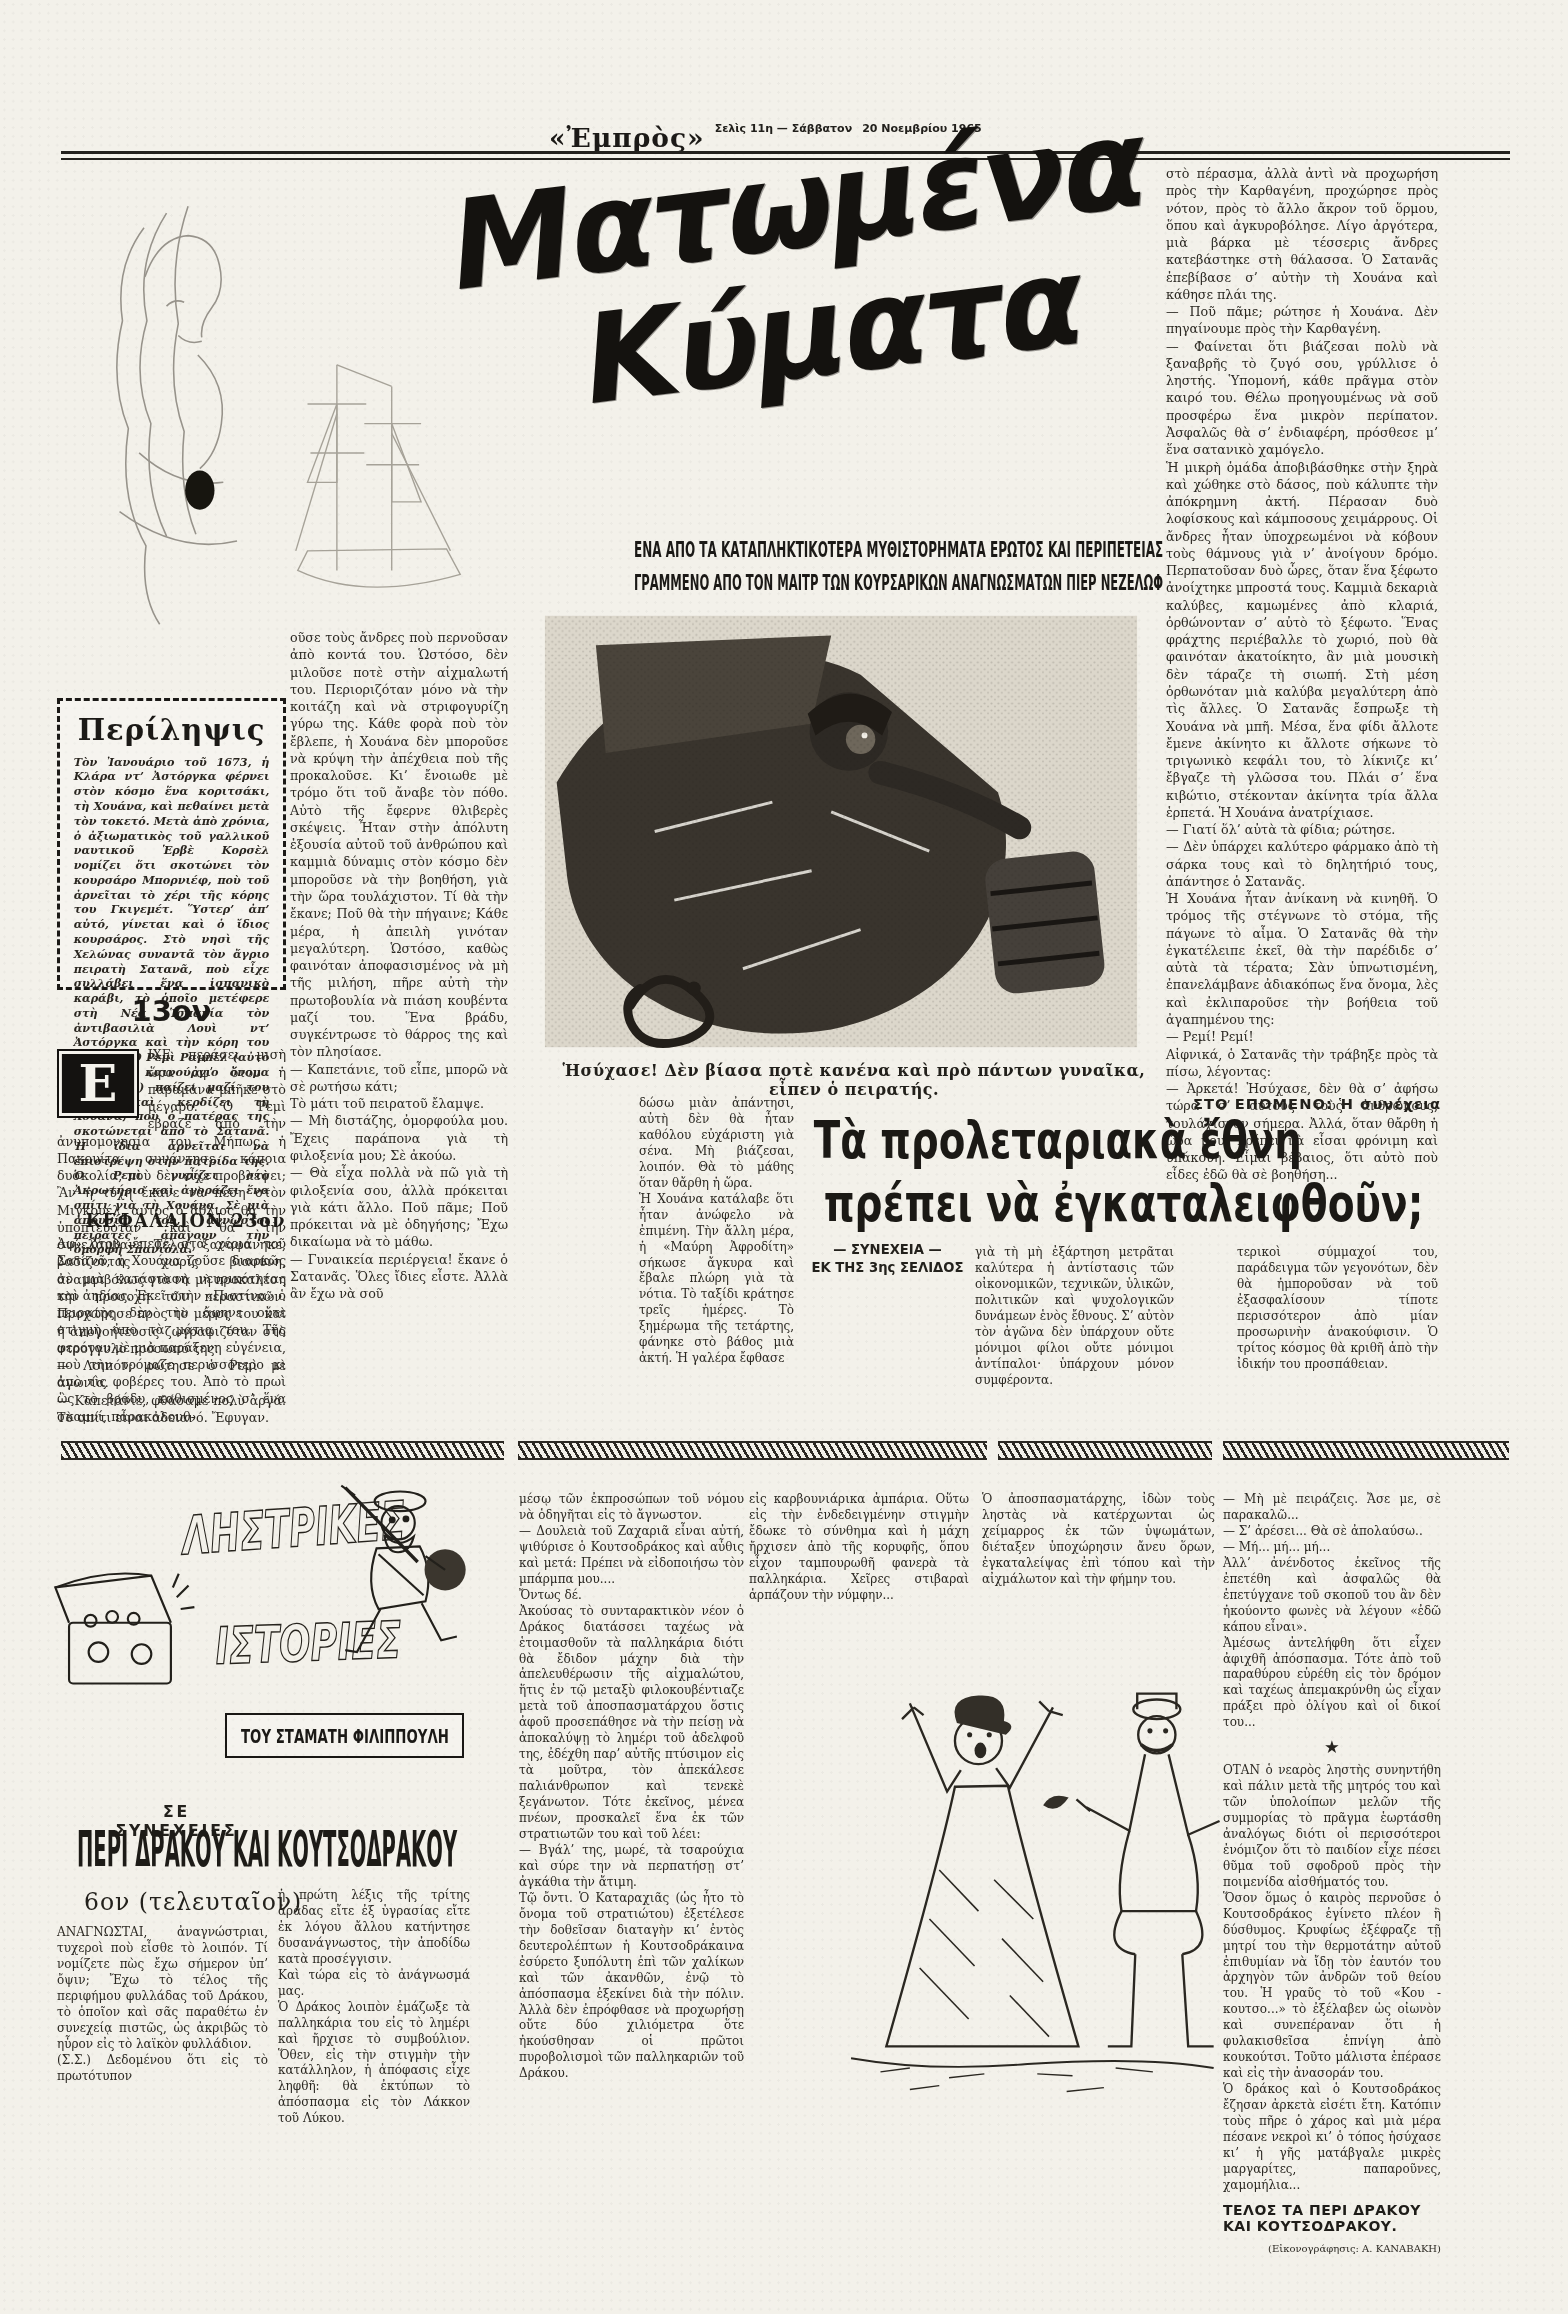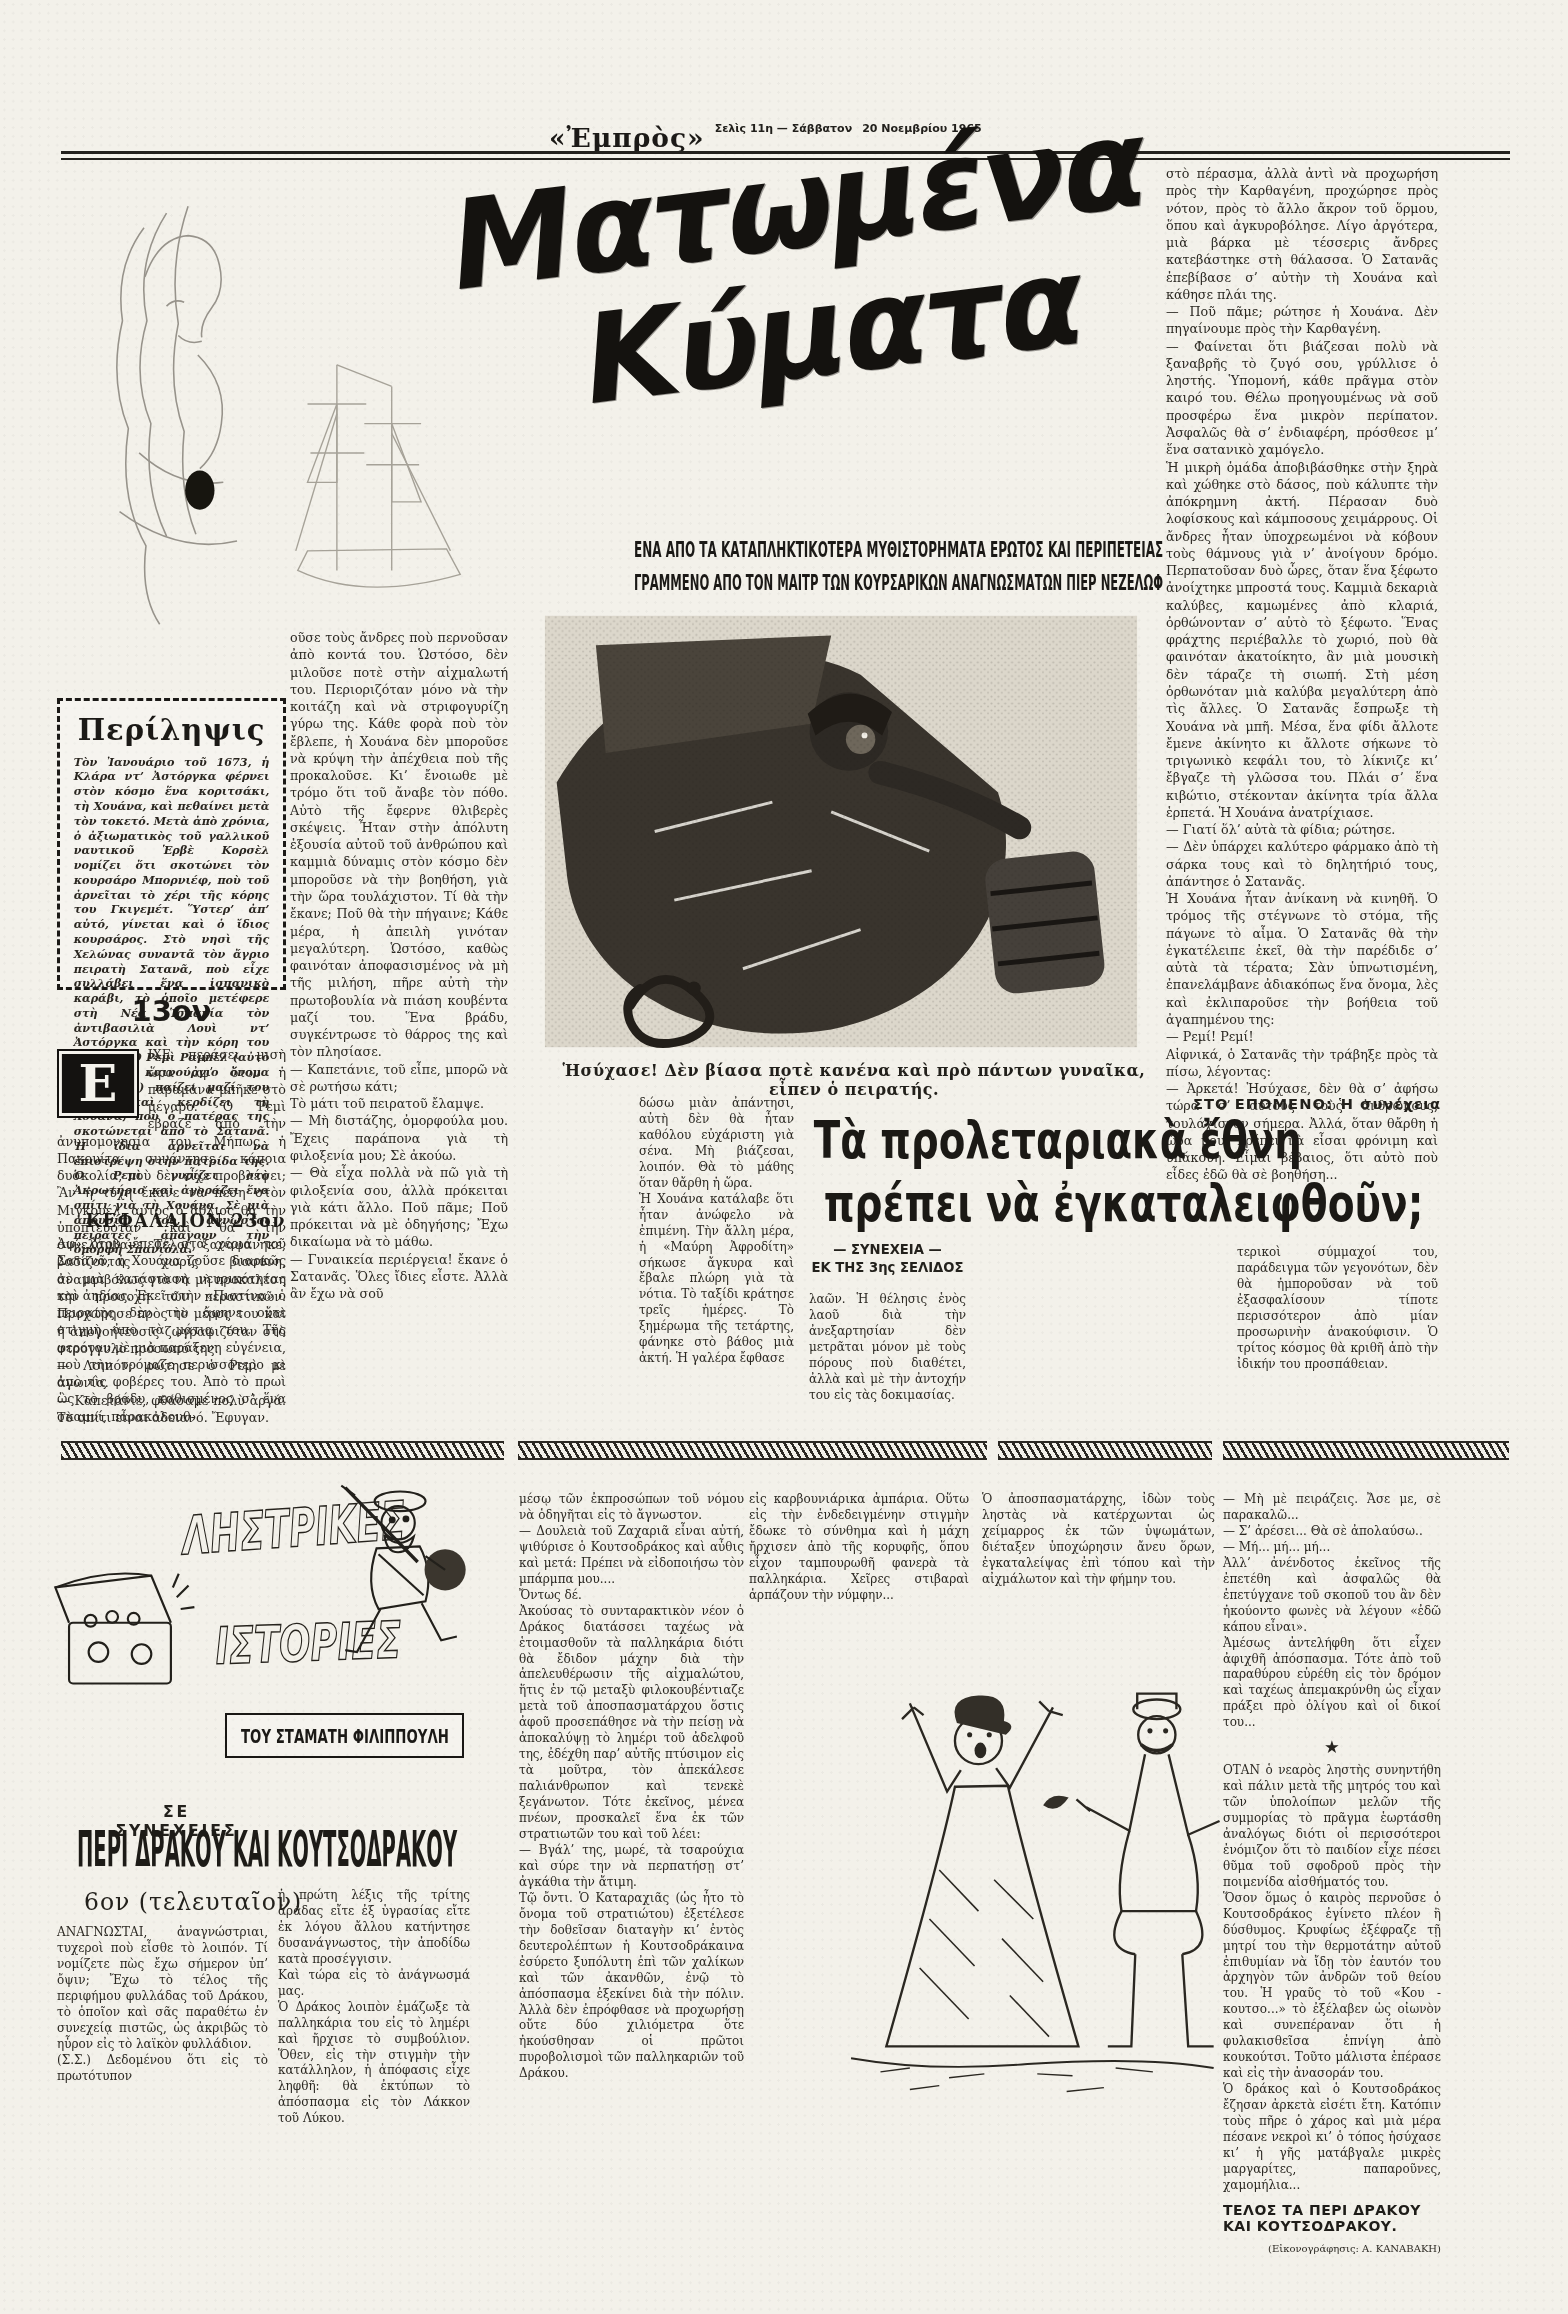--- a/index.html
+++ b/index.html
@@ -171,6 +171,7 @@
     <div class="cont-label">ΕΚ ΤΗΣ 3ης ΣΕΛΙΔΟΣ</div>
   </div>
   <div class="abs body-text body-small" style="left:809px;top:1292px;width:157px;height:139px;">λαῶν. Ἡ θέλησις ἑνὸς λαοῦ διὰ τὴν ἀνεξαρτησίαν δὲν μετρᾶται μόνον μὲ τοὺς πόρους ποὺ διαθέτει, ἀλλὰ καὶ μὲ τὴν ἀντοχήν του εἰς τὰς δοκιμασίας.</div>
+  <div class="abs body-text body-small" style="left:975px;top:1245px;width:199px;height:186px;">γιὰ τὴ μὴ ἐξάρτηση μετρᾶται καλύτερα ἡ ἀντίστασις τῶν οἰκονομικῶν, τεχνικῶν, ὑλικῶν, πολιτικῶν καὶ ψυχολογικῶν δυνάμεων ἑνὸς ἔθνους. Σ’ αὐτὸν τὸν ἀγῶνα δὲν ὑπάρχουν οὔτε μόνιμοι φίλοι οὔτε μόνιμοι ἀντίπαλοι· ὑπάρχουν μόνον συμφέροντα.</div>
   <div class="abs body-text body-small" style="left:1237px;top:1245px;width:201px;height:186px;">τερικοὶ σύμμαχοί του, παράδειγμα τῶν γεγονότων, δὲν θὰ ἠμποροῦσαν νὰ τοῦ ἐξασφαλίσουν τίποτε περισσότερον ἀπὸ μίαν προσωρινὴν ἀνακούφισιν. Ὁ τρίτος κόσμος θὰ κριθῆ ἀπὸ τὴν ἰδικήν του προσπάθειαν.</div>
 
   <div class="abs hatch" style="left:61px;top:1441px;width:443px;"></div>

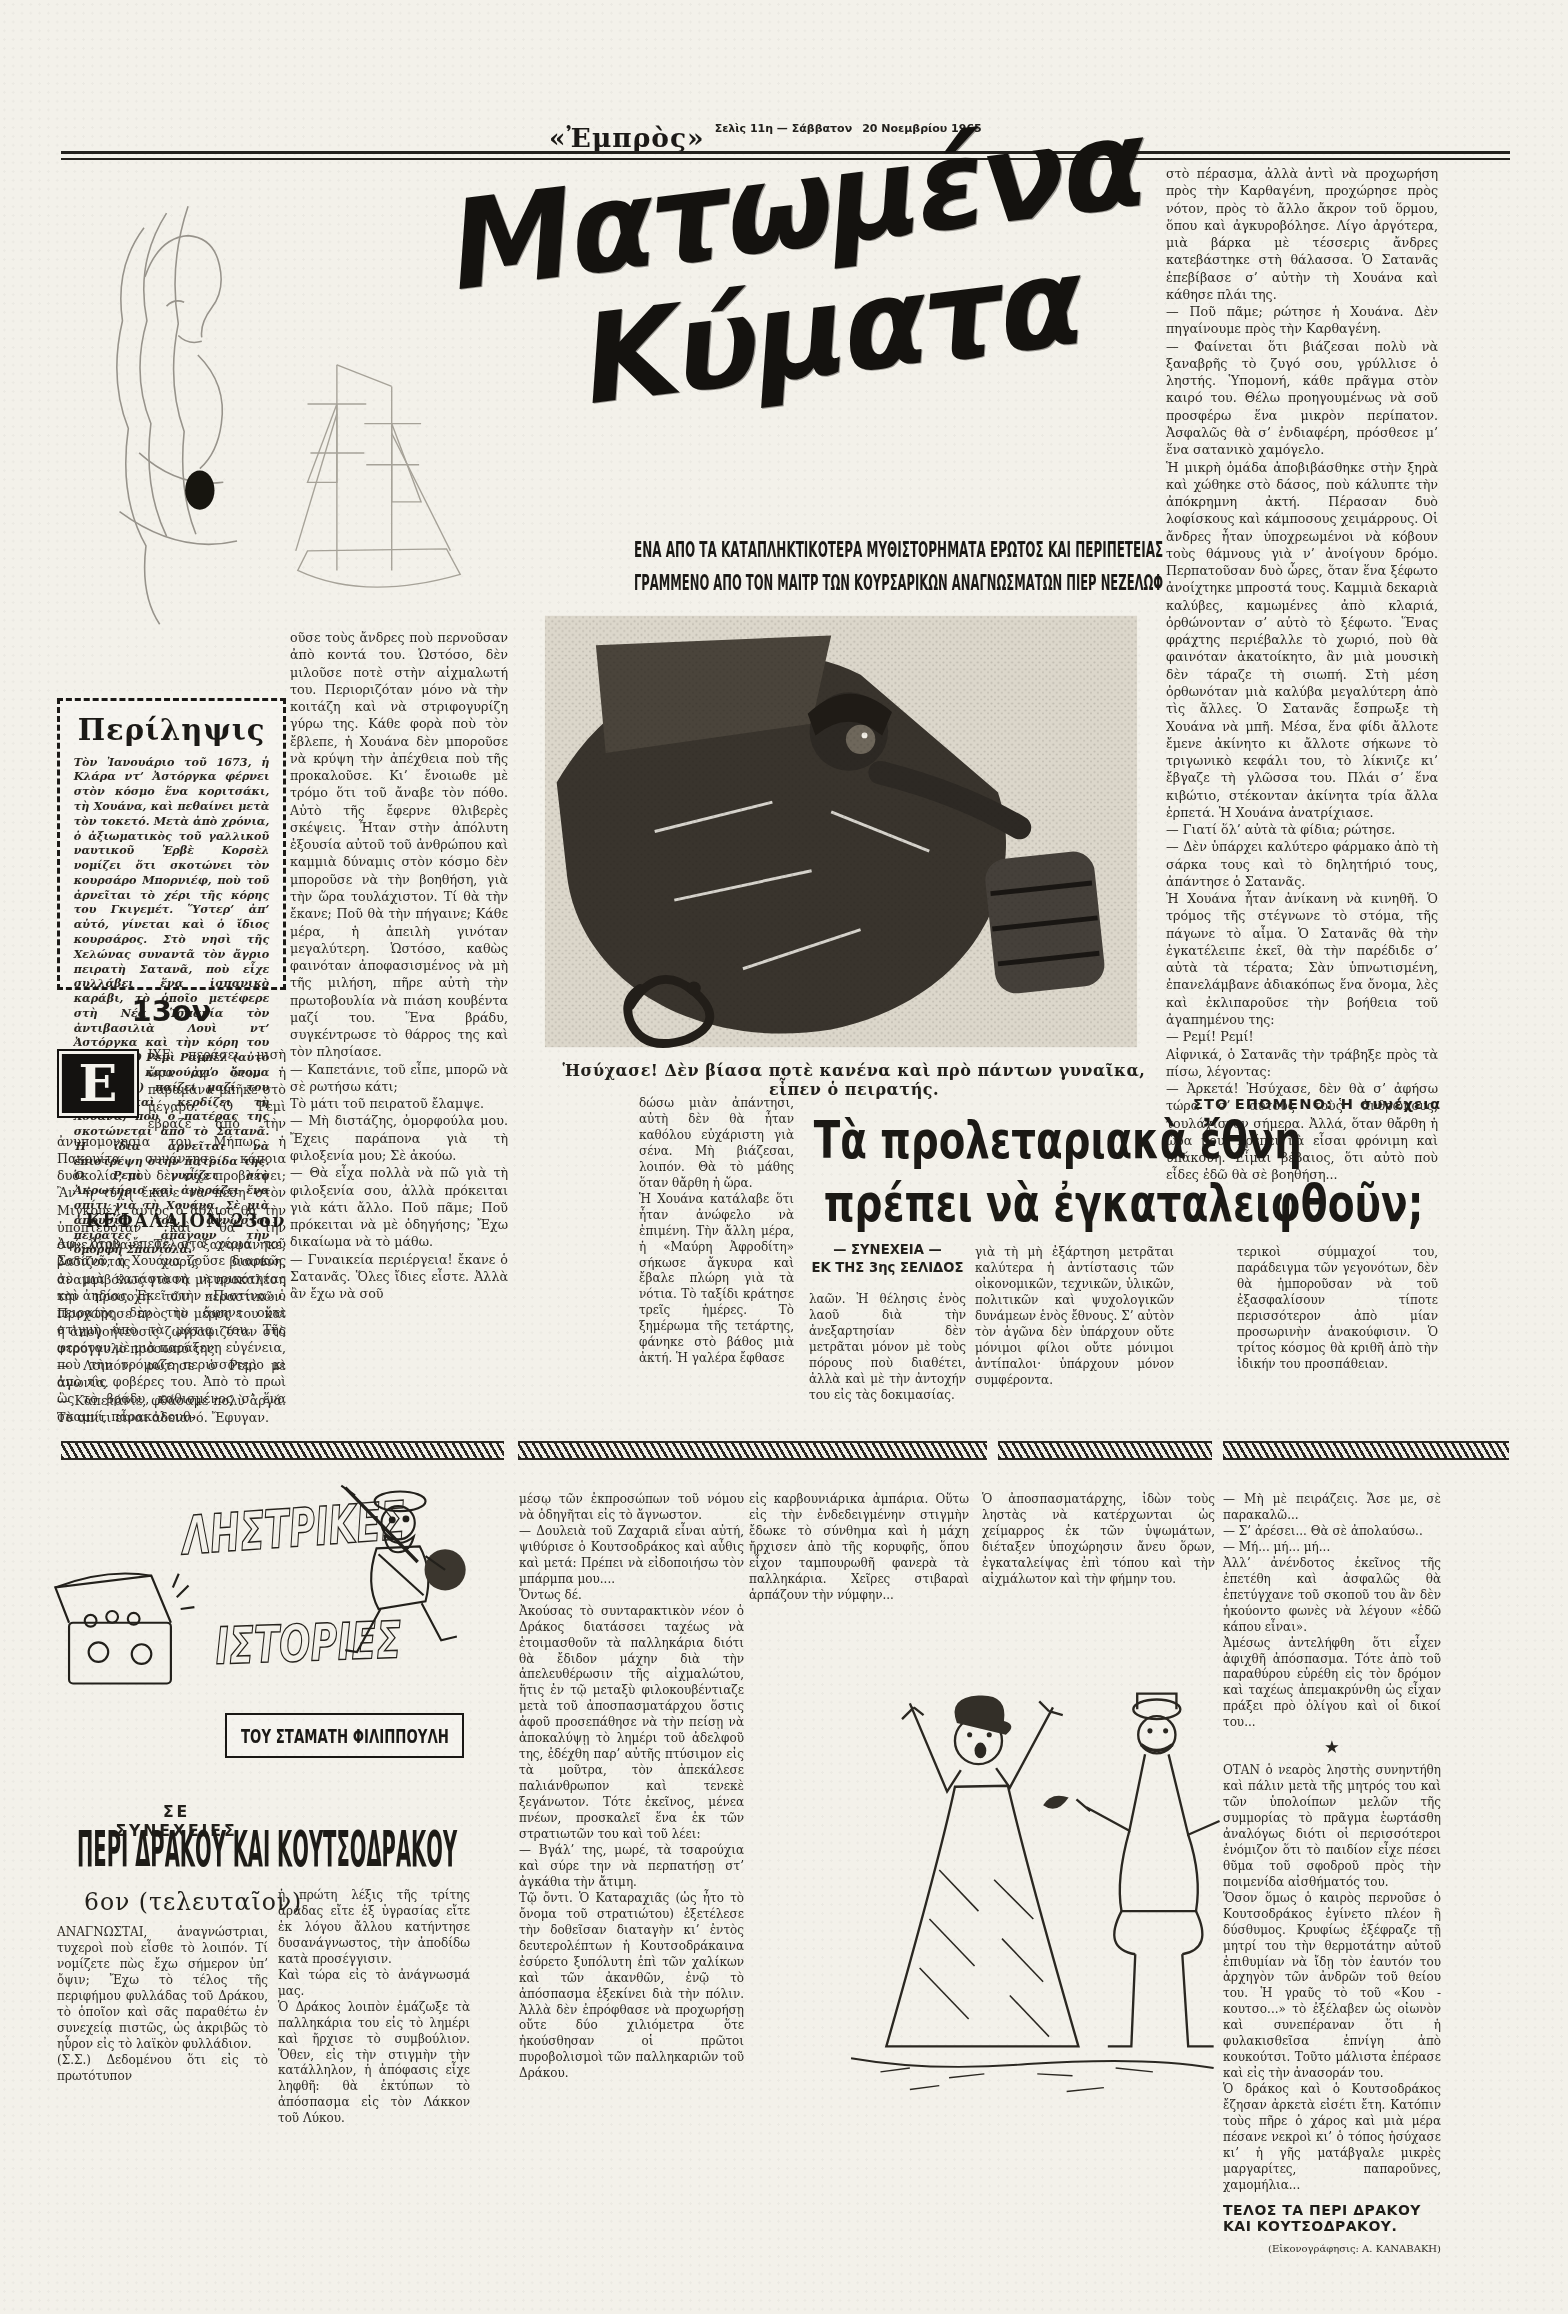--- a/index.html
+++ b/index.html
@@ -170,7 +170,6 @@
     <div class="cont-label">— ΣΥΝΕΧΕΙΑ —</div>
     <div class="cont-label">ΕΚ ΤΗΣ 3ης ΣΕΛΙΔΟΣ</div>
   </div>
-  <div class="abs body-text body-small" style="left:809px;top:1292px;width:157px;height:139px;">λαῶν. Ἡ θέλησις ἑνὸς λαοῦ διὰ τὴν ἀνεξαρτησίαν δὲν μετρᾶται μόνον μὲ τοὺς πόρους ποὺ διαθέτει, ἀλλὰ καὶ μὲ τὴν ἀντοχήν του εἰς τὰς δοκιμασίας.</div>
   <div class="abs body-text body-small" style="left:975px;top:1245px;width:199px;height:186px;">γιὰ τὴ μὴ ἐξάρτηση μετρᾶται καλύτερα ἡ ἀντίστασις τῶν οἰκονομικῶν, τεχνικῶν, ὑλικῶν, πολιτικῶν καὶ ψυχολογικῶν δυνάμεων ἑνὸς ἔθνους. Σ’ αὐτὸν τὸν ἀγῶνα δὲν ὑπάρχουν οὔτε μόνιμοι φίλοι οὔτε μόνιμοι ἀντίπαλοι· ὑπάρχουν μόνον συμφέροντα.</div>
   <div class="abs body-text body-small" style="left:1237px;top:1245px;width:201px;height:186px;">τερικοὶ σύμμαχοί του, παράδειγμα τῶν γεγονότων, δὲν θὰ ἠμποροῦσαν νὰ τοῦ ἐξασφαλίσουν τίποτε περισσότερον ἀπὸ μίαν προσωρινὴν ἀνακούφισιν. Ὁ τρίτος κόσμος θὰ κριθῆ ἀπὸ τὴν ἰδικήν του προσπάθειαν.</div>
 

